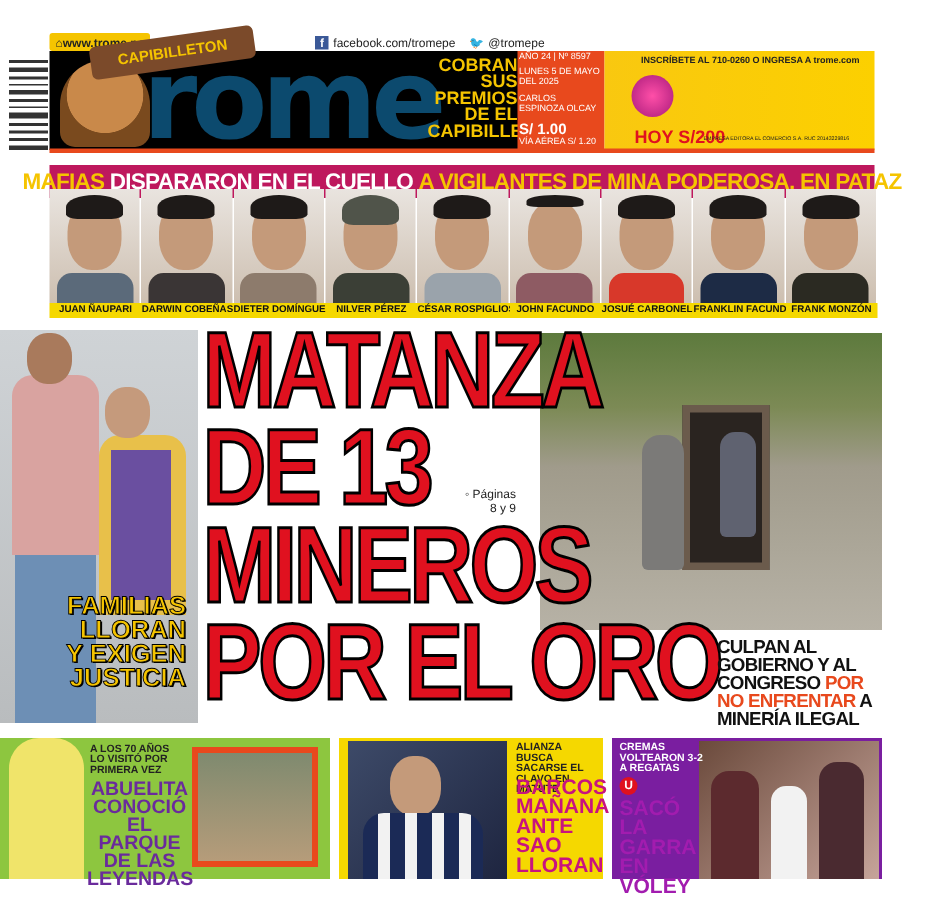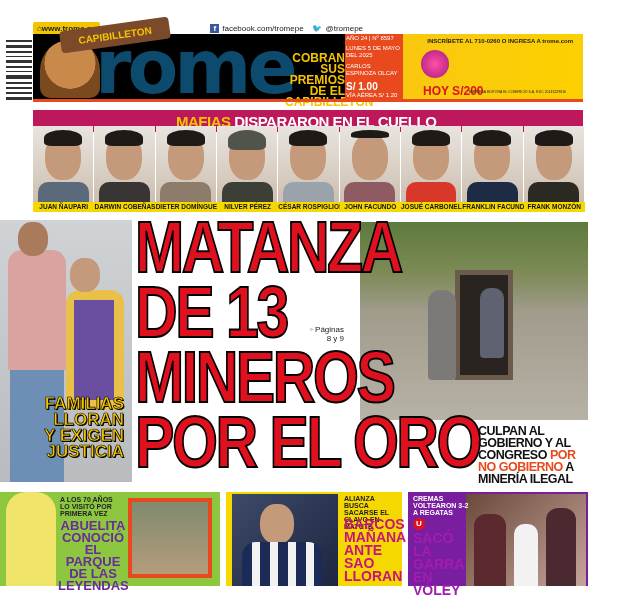--- a/index.html
+++ b/index.html
@@ -13,7 +13,7 @@
 .logo{left:95px;top:30px;font-weight:900;font-size:74px;color:#0c4a6e;letter-spacing:-4px;font-family:"DejaVu Sans",sans-serif;line-height:74px}
 .mascot{left:40px;top:40px;width:60px;height:58px;border-radius:30px 30px 10px 10px;background:radial-gradient(circle at 50% 40%,#c9894a 0 55%,#7a4a1e 56%);}
 .capibanner{left:60px;top:24px;width:110px;height:22px;background:#7b4a2a;color:#f5c400;font-weight:900;font-size:10px;display:flex;align-items:center;justify-content:center;transform:rotate(-8deg);border-radius:4px}
-.promo{left:285px;top:34px;width:60px;height:66px;color:#f5c400;font-weight:900;font-size:12px;line-height:11px;text-align:right;padding-top:19px}
+.promo{left:285px;top:34px;width:60px;height:66px;color:#f5c400;font-weight:900;font-size:12px;line-height:11px;text-align:right;padding-top:4px}
 .edition{left:345px;top:34px;width:58px;height:66px;background:#e8491d;color:#fff;font-size:6px;line-height:7px;padding:1px}
 .yellowbox{left:403px;top:34px;width:180px;height:66px;background:linear-gradient(90deg,#f9c810,#fcd000);}
 .redline{left:33px;top:99px;width:550px;height:3px;background:#e8491d}

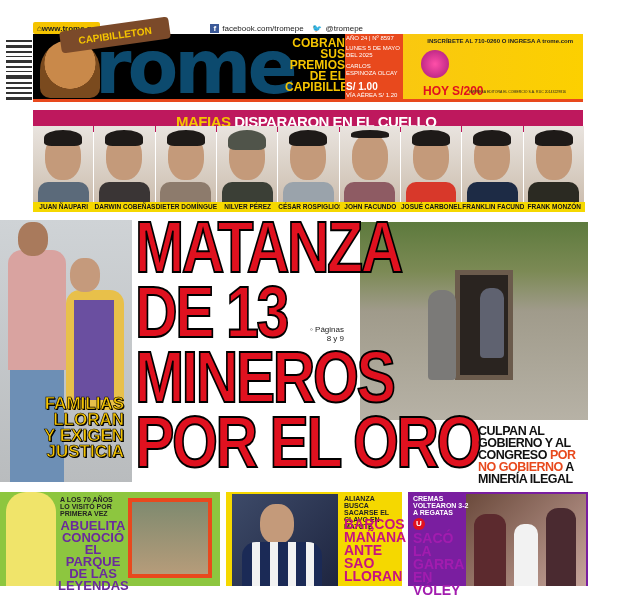--- a/index.html
+++ b/index.html
@@ -106,7 +106,7 @@
 <div class="abs redline"></div>
 
 <div class="abs banner">
-  <span class="y">MAFIAS</span>&nbsp;<span>DISPARARON EN EL CUELLO</span>&nbsp;
+  <span class="y">MAFIAS</span>&nbsp;<span>DISPARARON EN EL CUELLO</span>&nbsp;<span class="y">A VIGILANTES DE MINA PODEROSA, EN PATAZ</span>
 </div>
 
 <div class="abs faces">

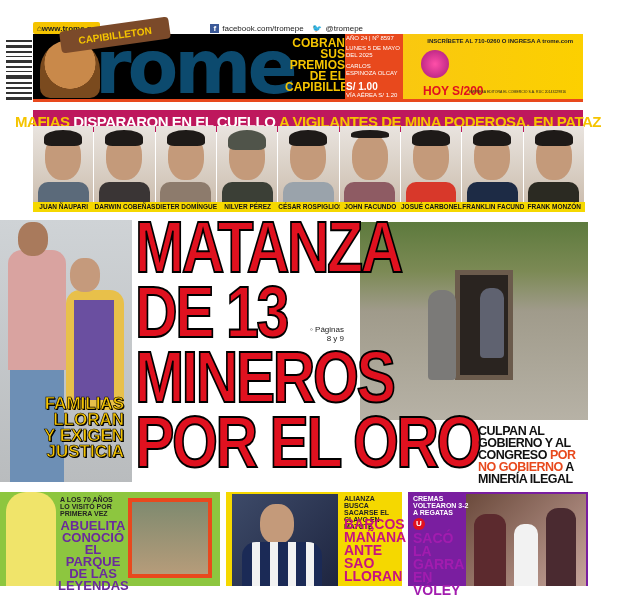--- a/index.html
+++ b/index.html
@@ -195,7 +195,7 @@
 </div>
 <div class="abs culpan">
   <span>CULPAN AL GOBIERNO Y AL CONGRESO</span>
-  <span class="o">POR NO GOBIERNO</span>
+  <span class="o">POR NO ENFRENTAR</span>
   <span>A MINERÍA ILEGAL</span>
 </div>
 

